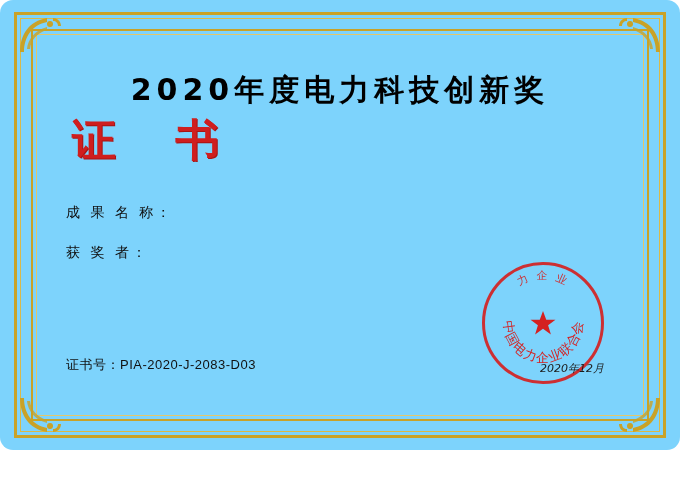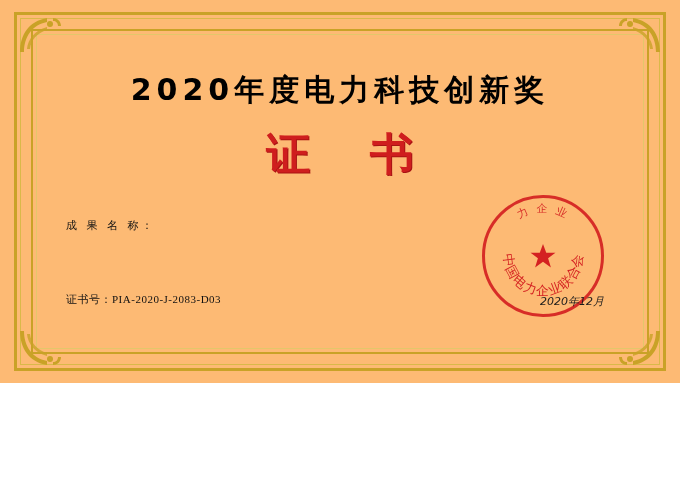--- a/index.html
+++ b/index.html
@@ -17,9 +17,10 @@
   .certificate {
     position: relative;
     width: 680px;
-    height: 383px;
-    background: #fdba74;
-    box-sizing: border-box;
+    height: 450px;
+    background: #7dd3fc;
+    box-sizing: border-box;
+    border-radius: 13px;
   }
 
   

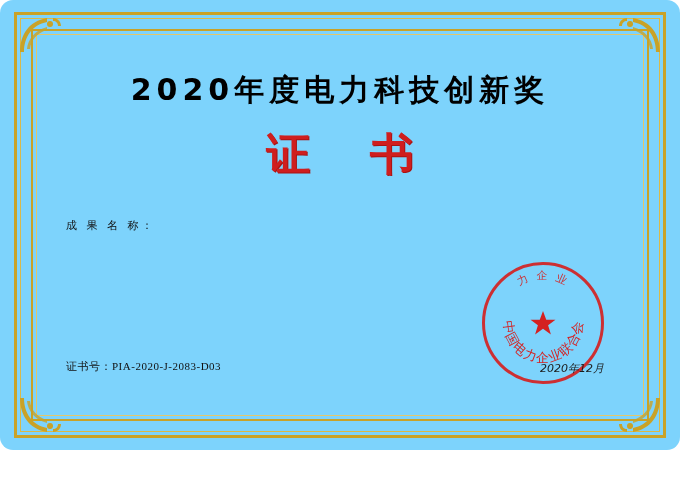--- a/index.html
+++ b/index.html
@@ -94,8 +94,6 @@
   }
 
   .title-sub {
-    text-align: center;
-    margin-top: 14px;
     font-family: "DejaVu Sans", "Liberation Sans", sans-serif;
     font-size: 44px;
     font-weight: bold;

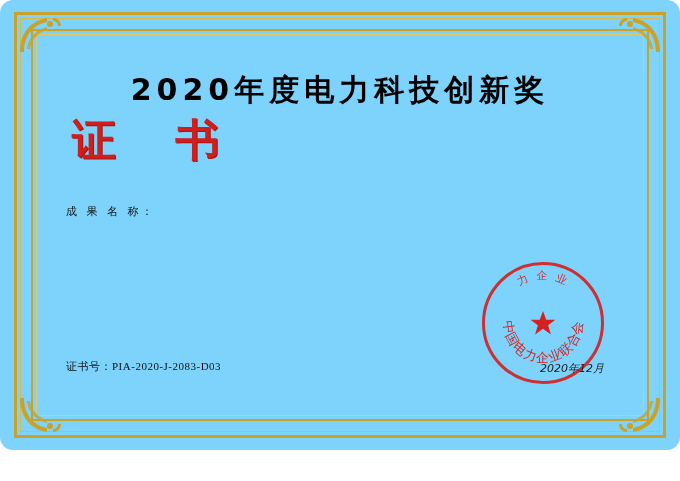--- a/index.html
+++ b/index.html
@@ -118,7 +118,7 @@
   .field-label {
     white-space: nowrap;
     letter-spacing: 3px;
-    font-size: 11px;
+    font-size: 14px;
   }
   .field-value {
     margin-left: 4px;

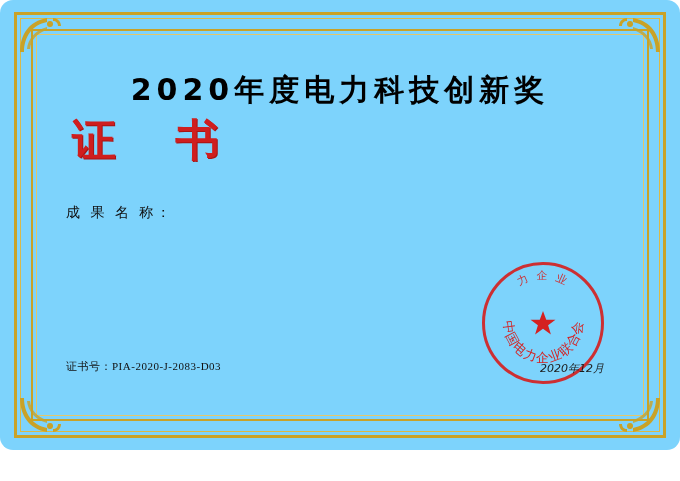--- a/index.html
+++ b/index.html
@@ -241,6 +241,7 @@
 
 
       <div class="field-row">
+        <span class="field-label">获 奖 者：</span>
       </div>
 
     </div>

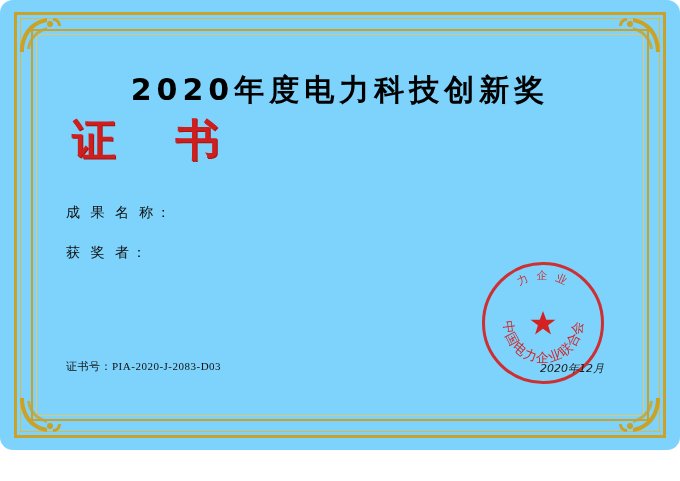--- a/index.html
+++ b/index.html
@@ -130,9 +130,9 @@
     position: absolute;
     left: 16px;
     bottom: 28px;
-    font-size: 11px;
+    font-size: 13px;
     color: #111111;
-    font-family: Liberation Serif, serif;
+    font-family: Liberation Sans, sans-serif;
     letter-spacing: 0.5px;
     white-space: nowrap;
   }

